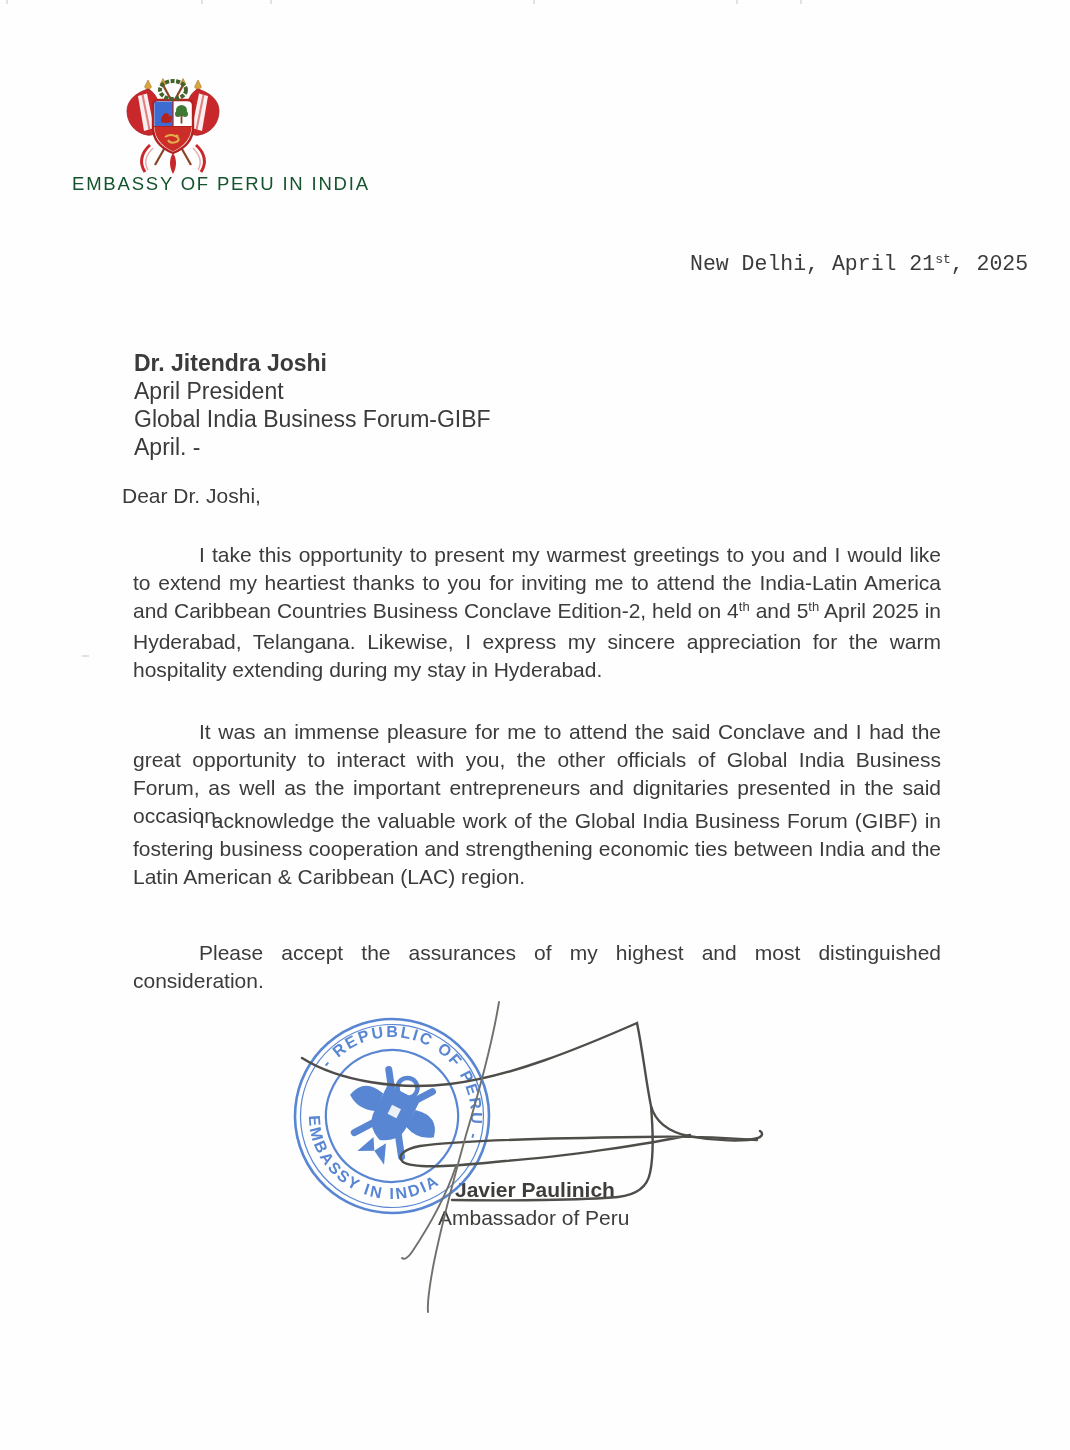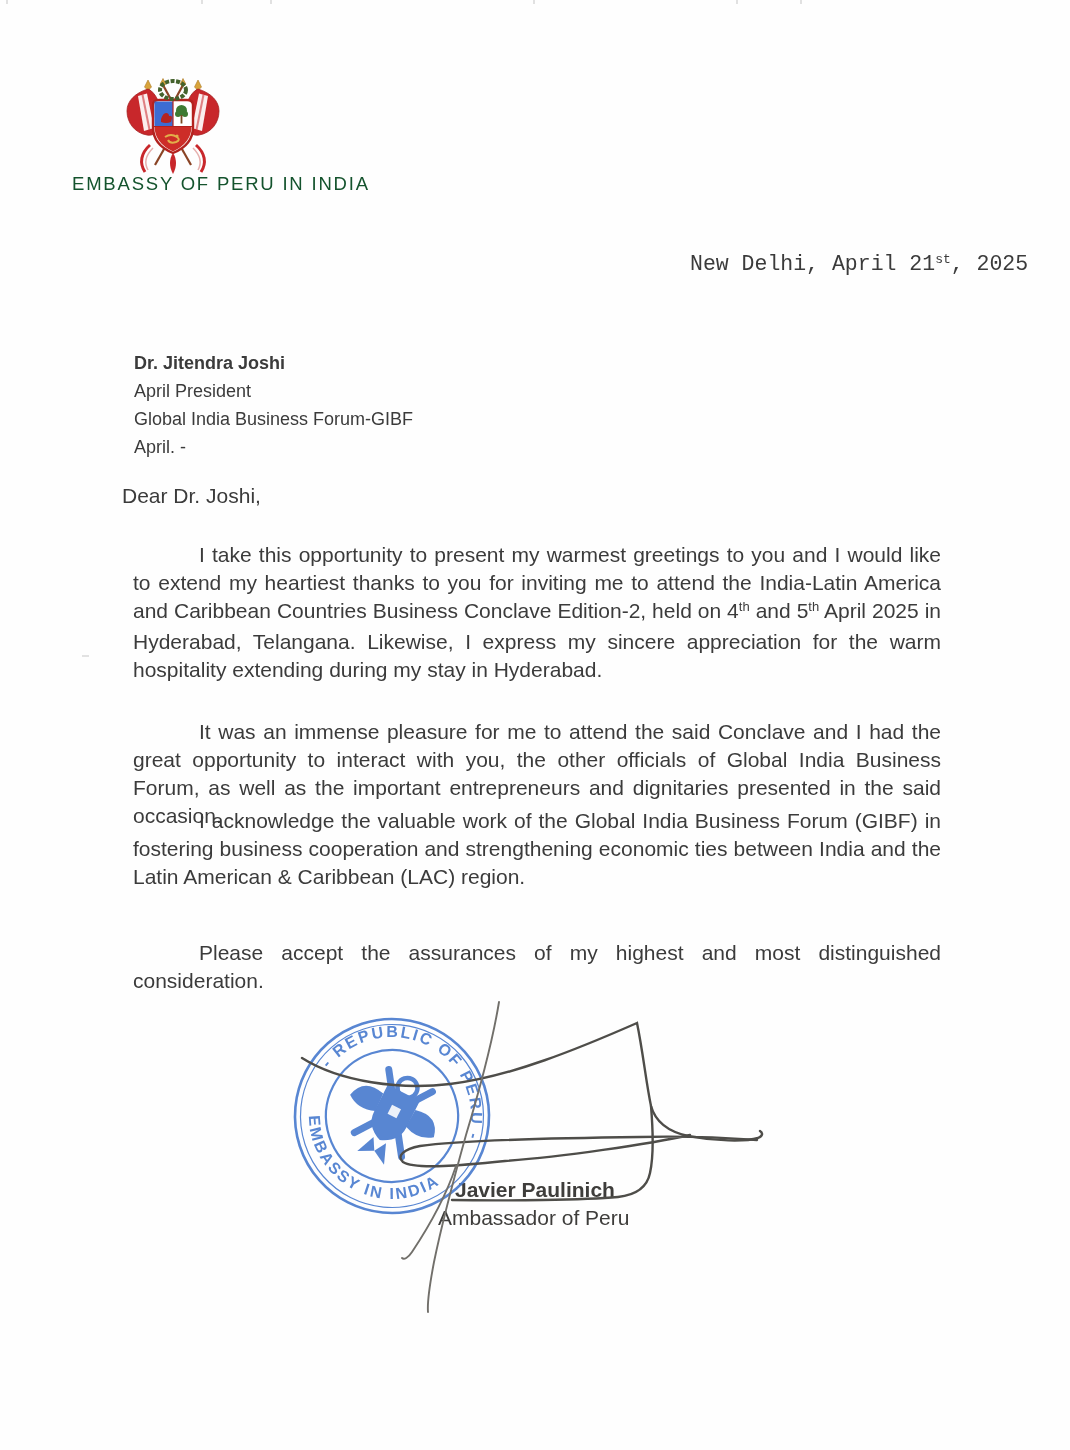--- a/index.html
+++ b/index.html
@@ -25,7 +25,7 @@
     font-size:13px; vertical-align:baseline; position:relative; top:-7px; letter-spacing:0;
   }
 
-  .recipient { position:absolute; left:134px; top:349px; font-size:18px; line-height:28px; }
+  .recipient { position:absolute; left:134px; top:349px; font-size:23px; line-height:28px; }
   .recipient .rname { font-weight:bold; }
 
   .salutation { position:absolute; left:122px; top:484px; font-size:21px; }

